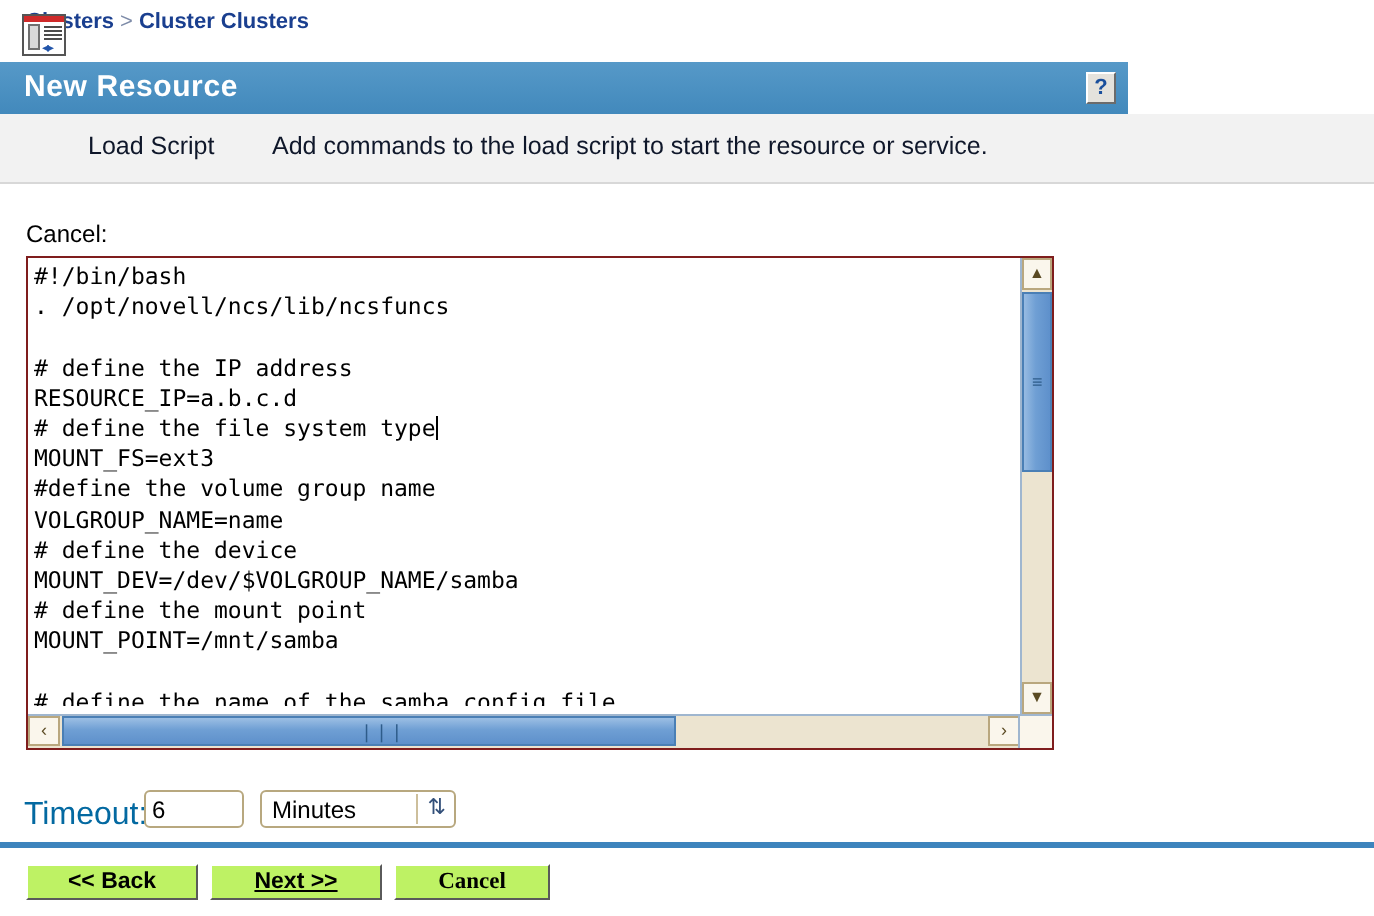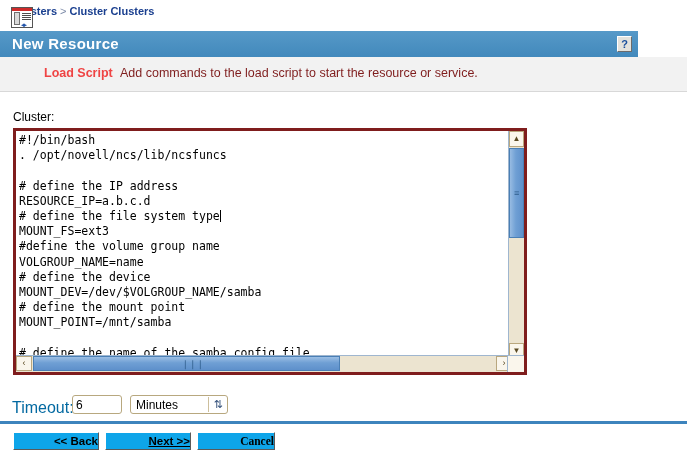--- a/index.html
+++ b/index.html
@@ -43,7 +43,7 @@
     position: absolute;
     left: 0;
     top: 31px;
-    width: 638px;
+    width: 564px;
     height: 26px;
     background: #4a8fc0;
     background: linear-gradient(to bottom, #5699c8 0%, #4289bc 100%);

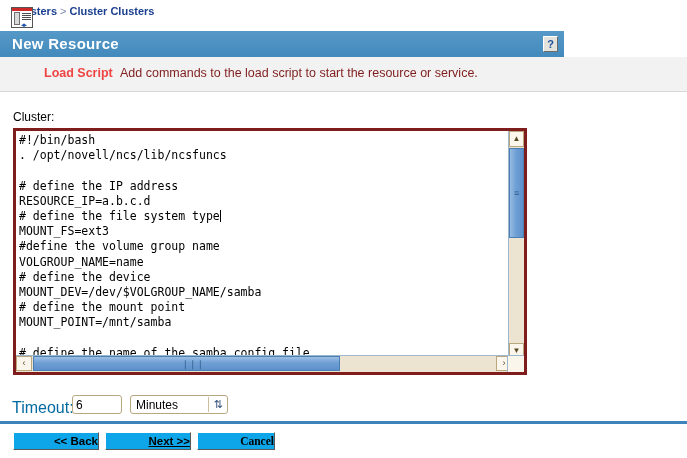--- a/index.html
+++ b/index.html
@@ -135,8 +135,8 @@
     left: 44px;
     top: 66px;
     font-size: 12.5px;
-    font-weight: bold;
-    color: #ef4444;
+    font-weight: normal;
+    color: #0f172a;
     text-align: center;
   }
   .subbar-desc {

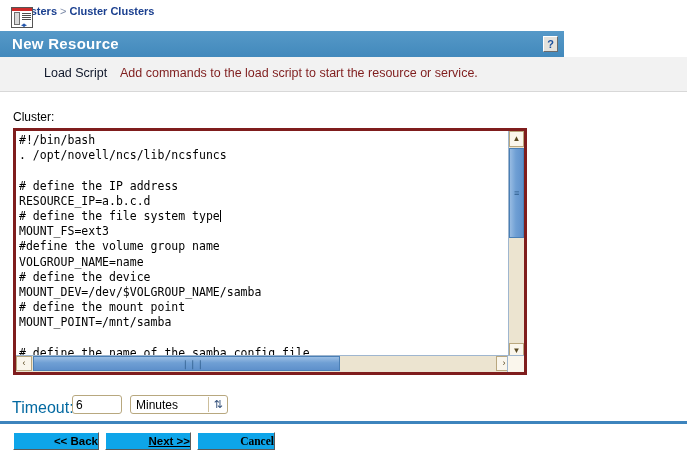--- a/index.html
+++ b/index.html
@@ -141,10 +141,10 @@
   }
   .subbar-desc {
     position: absolute;
-    left: 120px;
+    left: 136px;
     top: 66px;
     font-size: 12.5px;
-    color: #7f1d1d;
+    color: #0f172a;
   }
 
   

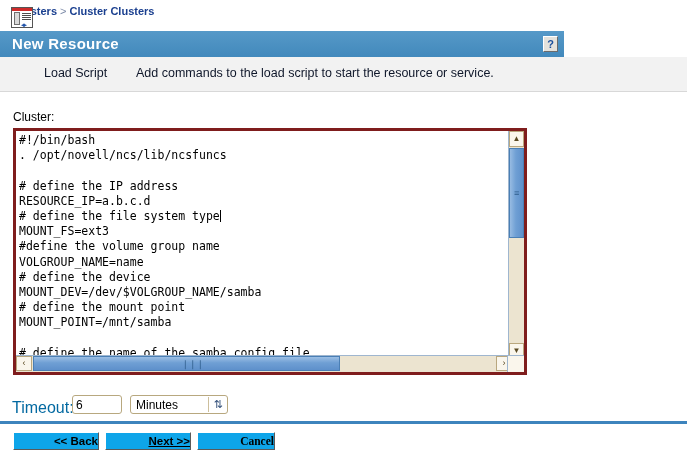--- a/index.html
+++ b/index.html
@@ -416,7 +416,7 @@
 <div class="subbar-label">Load Script</div>
 <div class="subbar-desc">Add commands to the load script to start the resource or service.</div>
 
-<div class="script-label">Cluster:</div>
+<div class="script-label">Cancel:</div>
 
 <div class="script-box">
   <div class="script-text"><span>#!/bin/bash

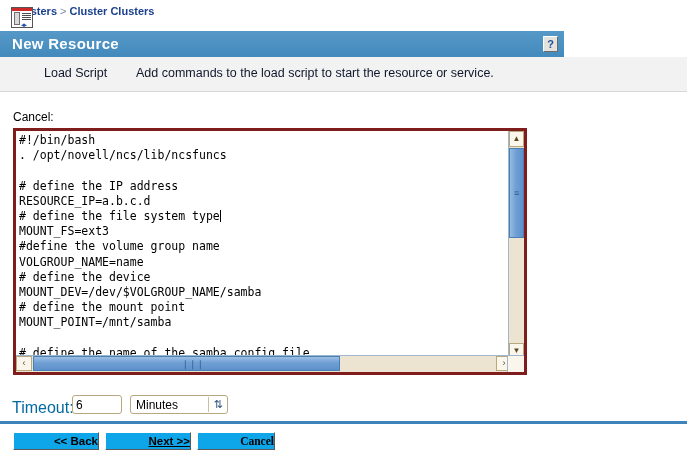--- a/index.html
+++ b/index.html
@@ -161,7 +161,7 @@
     top: 128px;
     width: 514px;
     height: 247px;
-    border: 3px solid #7f1d1d;
+    border: 1px solid #7f1d1d;
     background: #ffffff;
     box-sizing: border-box;
   }

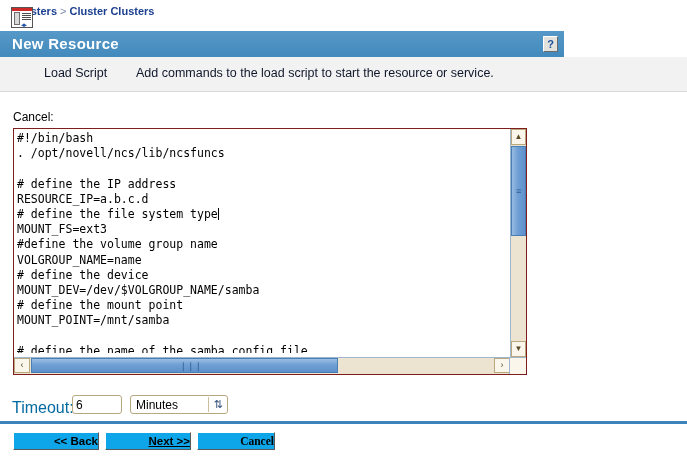--- a/index.html
+++ b/index.html
@@ -373,7 +373,7 @@
     position: absolute;
     top: 432px;
     height: 18px;
-    background: #0ea5e9;
+    background: #bef264;
     border: 1px solid #ffffff;
     border-right-color: #5a5a5a;
     border-bottom-color: #5a5a5a;
@@ -381,7 +381,7 @@
     font-size: 11.5px;
     font-weight: bold;
     color: #000000;
-    text-align: right;
+    text-align: center;
     line-height: 16px;
     cursor: pointer;
     box-sizing: border-box;

